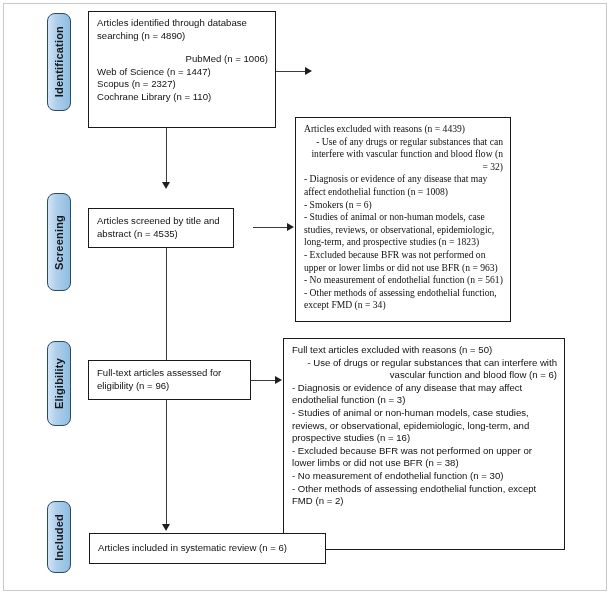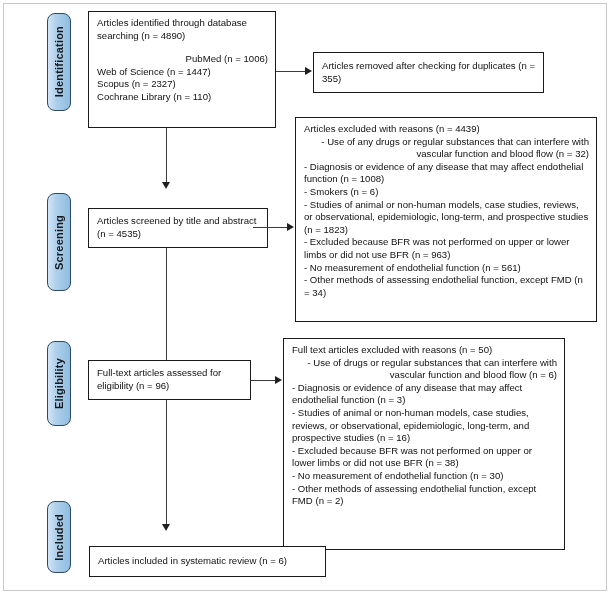--- a/index.html
+++ b/index.html
@@ -151,9 +151,6 @@
       <p>Cochrane Library (n = 110)</p>
     </div>
 
-    <div class="box vcenter" style="left:313px; top:52px; width:231px; height:41px;">
-      <p>Articles removed after checking for duplicates (n = 355)</p>
-    </div>
 
     <div class="hline" style="left:276px; top:71px; width:30px;"></div>
     <div class="arrow-right" style="left:305px; top:67px;"></div>

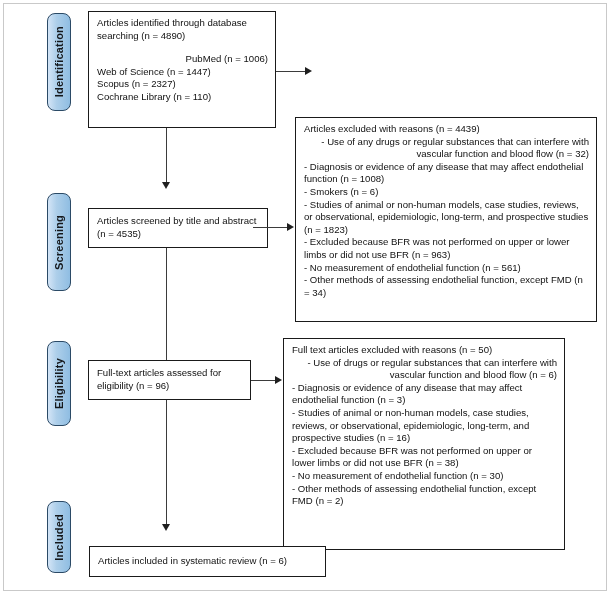--- a/index.html
+++ b/index.html
@@ -158,7 +158,7 @@
     <div class="vline" style="left:166px; top:128px; height:56px;"></div>
     <div class="arrow-down" style="left:162px; top:182px;"></div>
 
-    <div class="box" style="left:295px; top:117px; width:302px; height:205px;">
+    <div class="box" style="left:295px; top:117px; width:216px; height:205px;font-family:Liberation Serif, serif;">
       <p>Articles excluded with reasons (n = 4439)</p>
       <div class="lines">
         <p class="gap">- Use of any drugs or regular substances that can interfere with vascular function and blood flow (n = 32)</p>

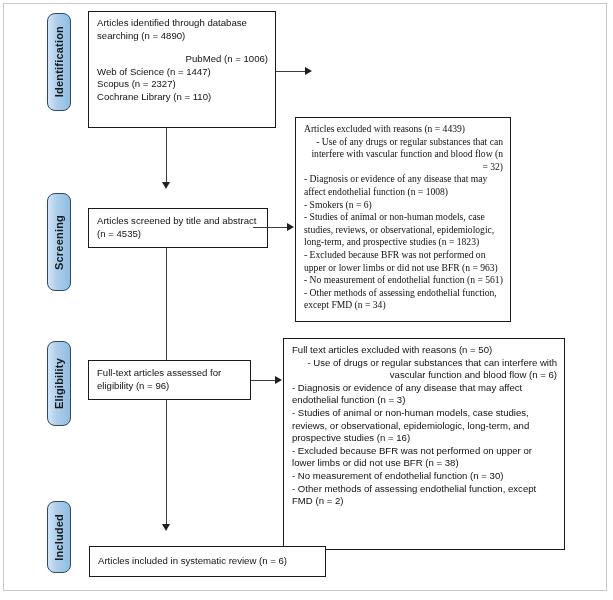--- a/index.html
+++ b/index.html
@@ -171,7 +171,7 @@
       </div>
     </div>
 
-    <div class="box vcenter" style="left:88px; top:208px; width:180px; height:40px;">
+    <div class="box vcenter" style="left:88px; top:208px; width:146px; height:40px;">
       <p>Articles screened by title and abstract (n = 4535)</p>
     </div>
 

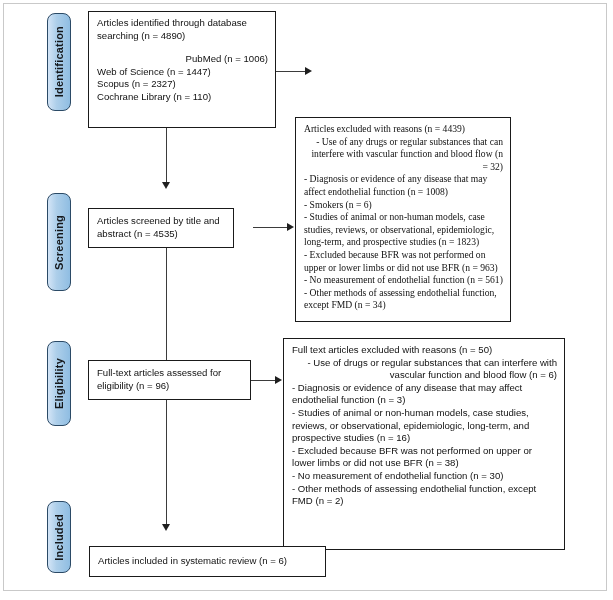--- a/index.html
+++ b/index.html
@@ -203,7 +203,7 @@
     <div class="vline" style="left:166px; top:400px; height:125px;"></div>
     <div class="arrow-down" style="left:162px; top:524px;"></div>
 
-    <div class="box vcenter" style="left:89px; top:546px; width:237px; height:31px;">
+    <div class="box vcenter" style="left:89px; top:533px; width:237px; height:31px;">
       <p>Articles included in systematic review (n = 6)</p>
     </div>
 

